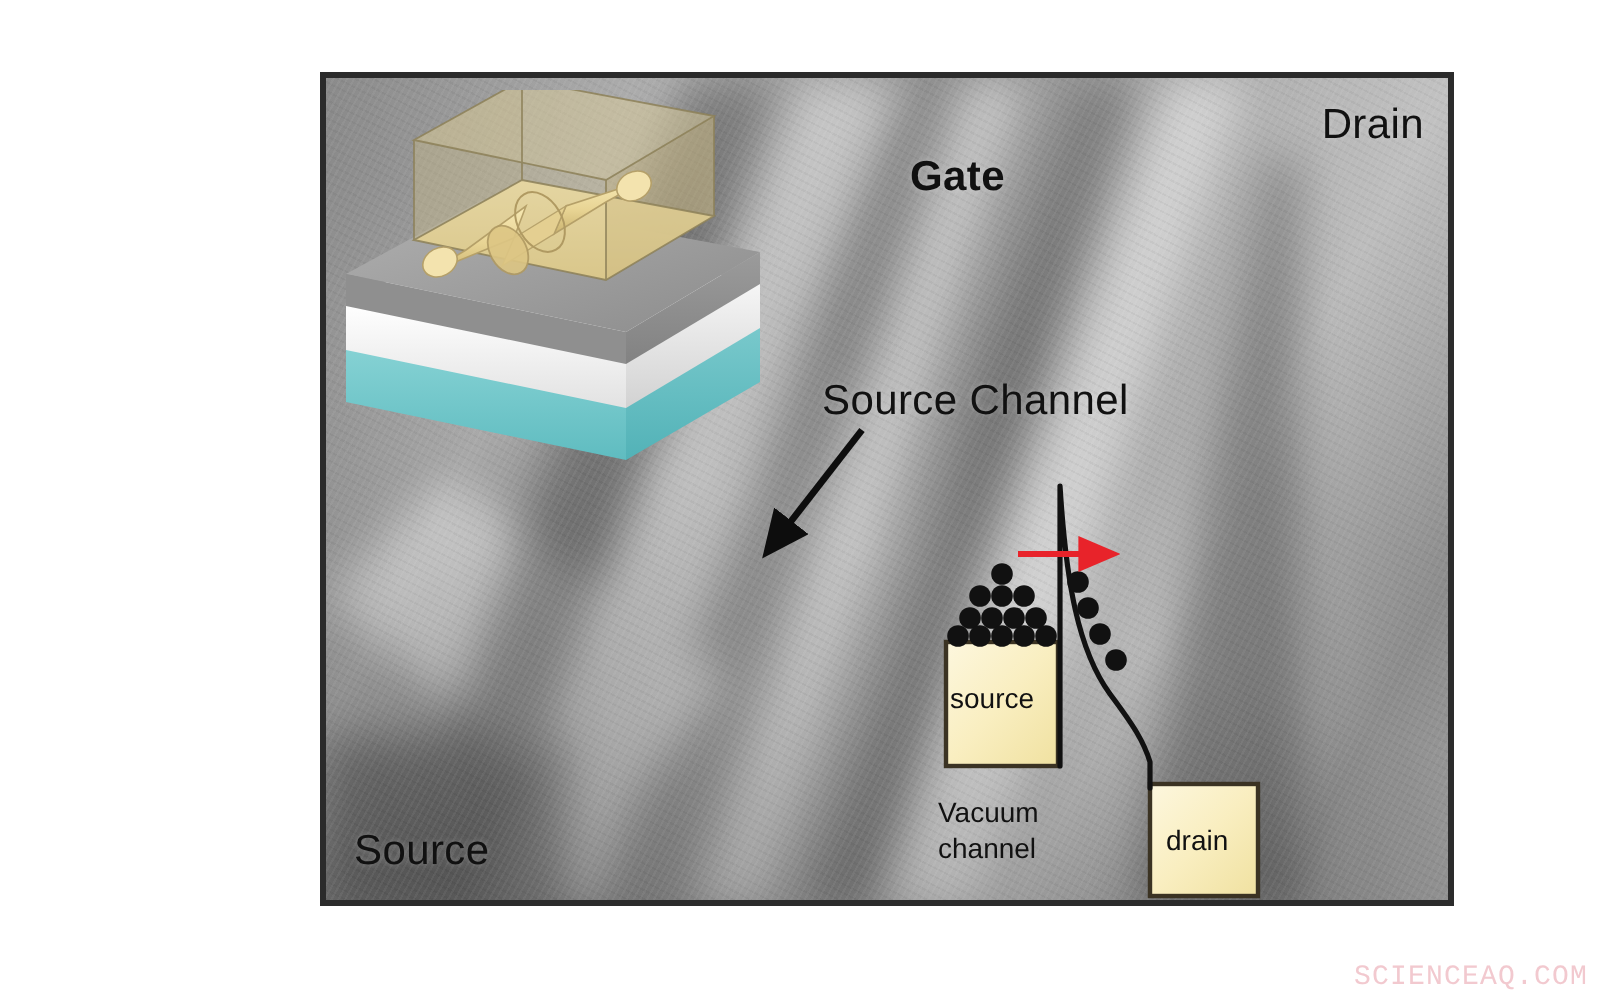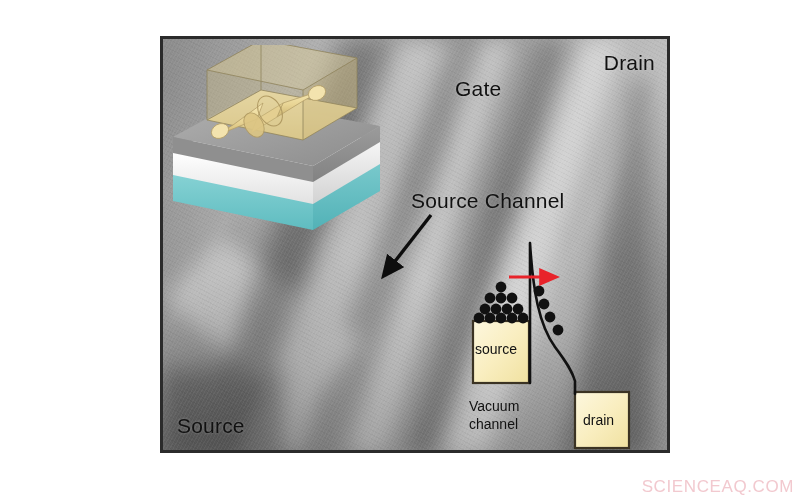--- a/index.html
+++ b/index.html
@@ -20,7 +20,7 @@
     position: absolute;
     left: 160px;
     top: 36px;
-    width: 510px;
+    width: 567px;
     height: 417px;
     box-sizing: border-box;
     border: 3px solid #2b2b2b;

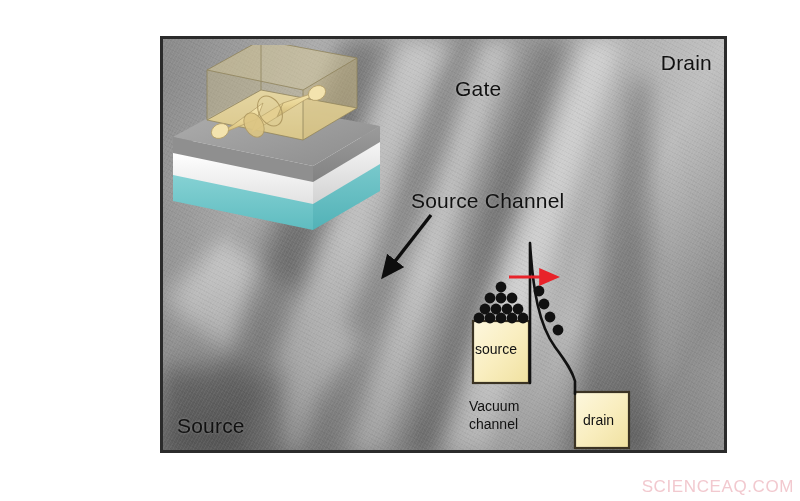--- a/index.html
+++ b/index.html
@@ -76,7 +76,7 @@
     text-shadow: 0 0 3px rgba(255,255,255,.28);
   }
   #label-drain  { right: 12px; top: 12px; }
-  #label-gate   { left: 292px; top: 38px; }
+  #label-gate   { left: 292px; top: 38px; font-weight: bold; }
   #label-source { left: 14px;  bottom: 12px; }
   #label-vacuum-channel { left: 248px; top: 150px; }
 

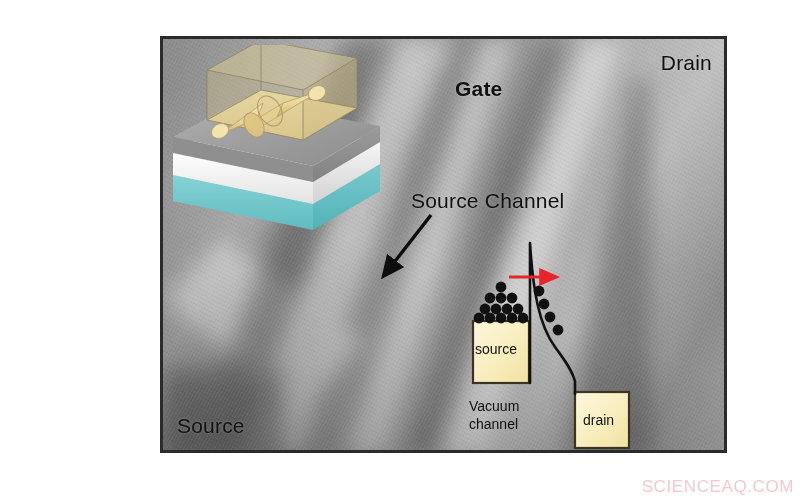--- a/index.html
+++ b/index.html
@@ -103,10 +103,10 @@
     position: absolute;
     right: 6px;
     bottom: 4px;
-    font-size: 17px;
+    font-size: 14px;
     letter-spacing: .6px;
     color: #f2c9cf;
-    font-family: Liberation Sans, sans-serif;
+    font-family: Liberation Mono, monospace;
   }
 </style>
 </head>

